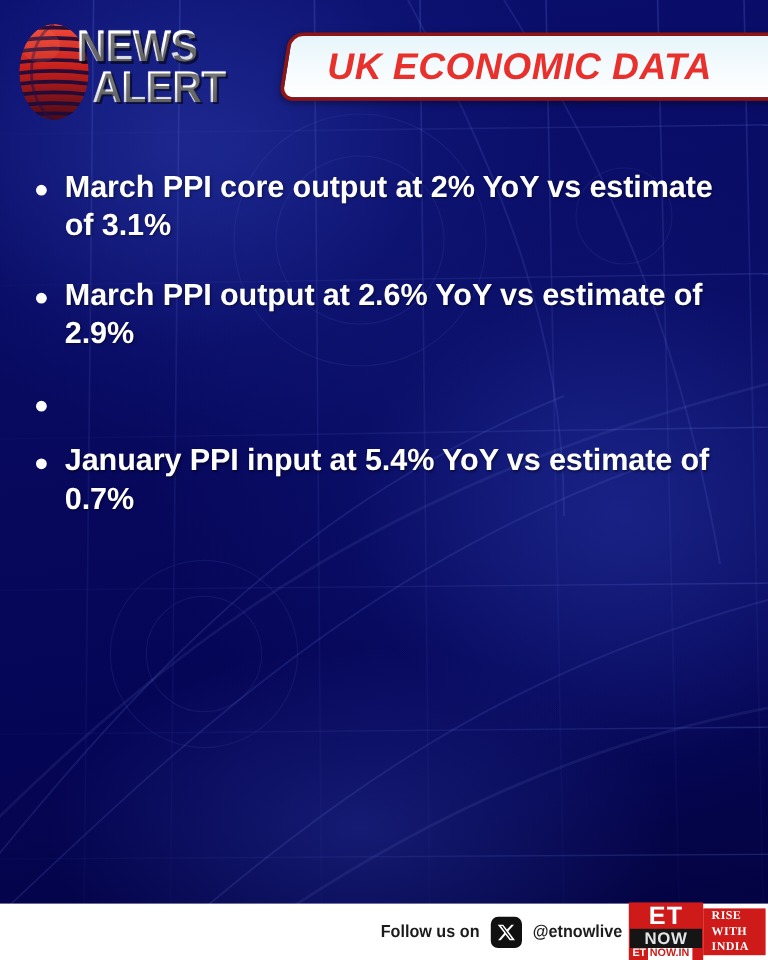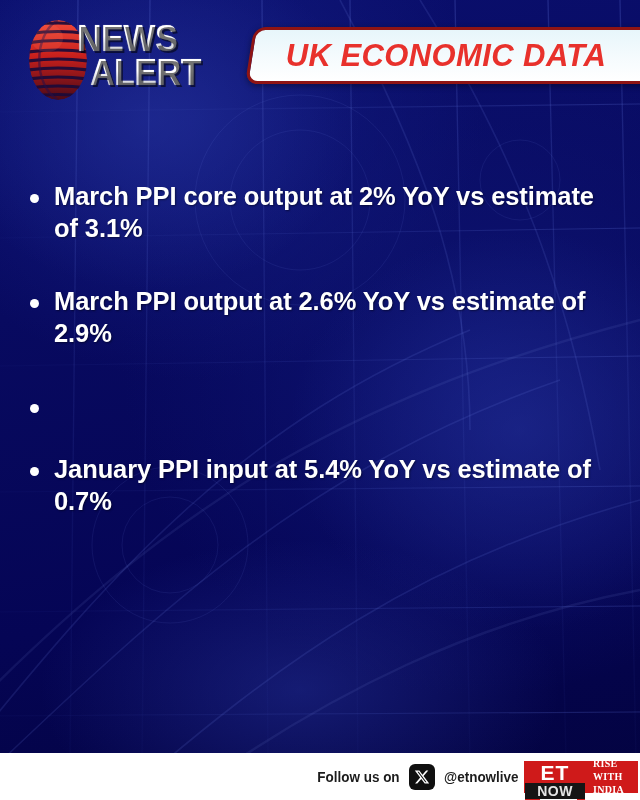--- a/index.html
+++ b/index.html
@@ -23,7 +23,7 @@
   .bg-svg { position:absolute; inset:0; }
 
   
-  .header { position:absolute; left:17px; top:0; width:541px; height:118px; }
+  .header { position:absolute; left:4px; top:0; width:541px; height:118px; }
 
   .globe { position:absolute; left:10px; top:18px; width:62px; height:84px; }
 

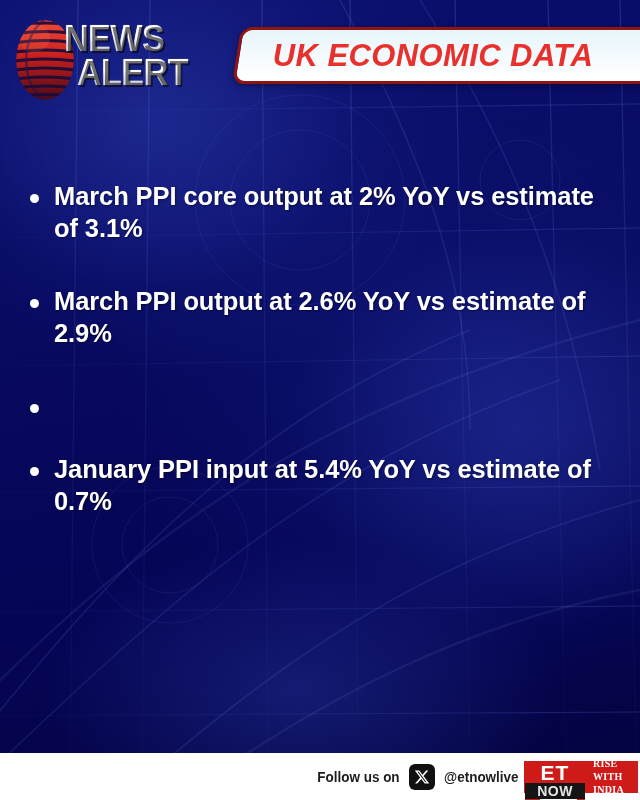--- a/index.html
+++ b/index.html
@@ -83,7 +83,6 @@
     align-items:flex-start;
     padding:0 26px 0 30px;
     margin-bottom:25px;
-    margin-top:40px;
   }
   .dot {
     flex:0 0 auto;

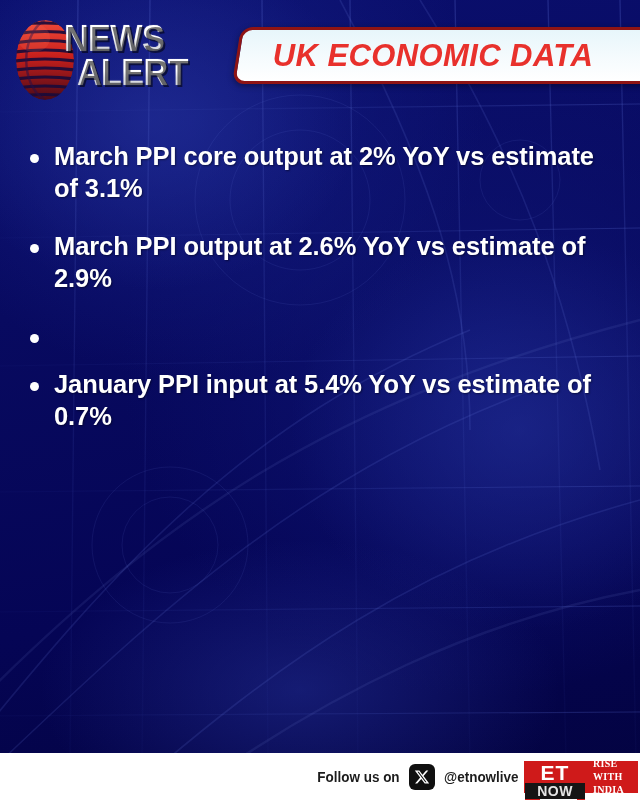--- a/index.html
+++ b/index.html
@@ -128,7 +128,7 @@
   }
 
   .etlogo {
-    display:flex; height:32px; margin-right:2px;
+    display:flex; height:32px; margin-right:2px;align-items:center;
   }
   .et-left {
     width:62px; background:#cf1a1a;

